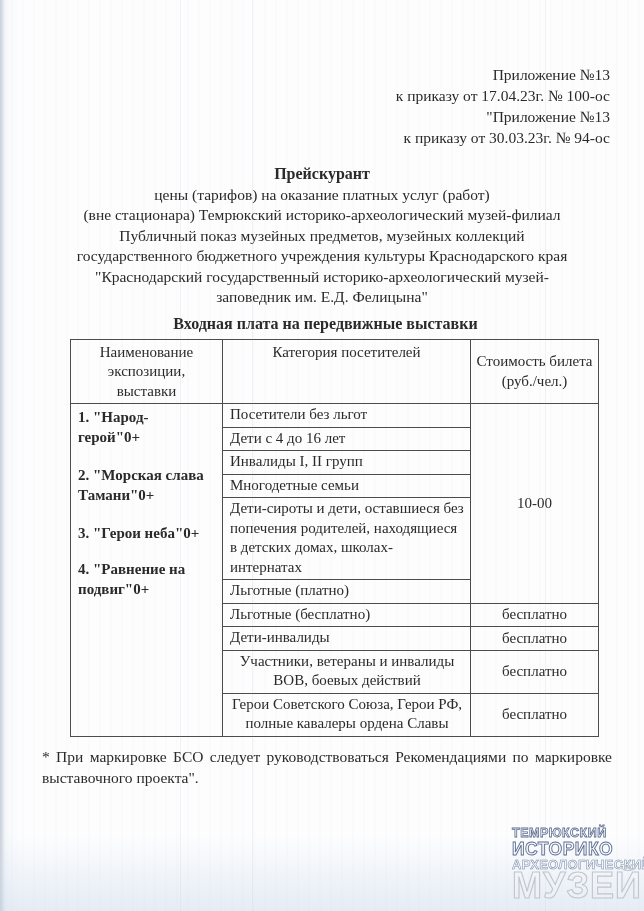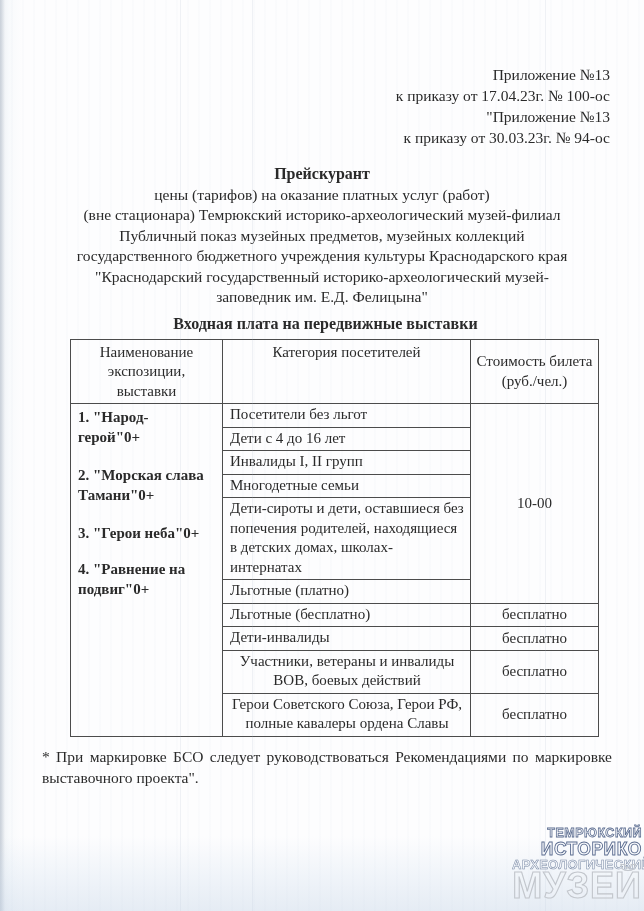--- a/index.html
+++ b/index.html
@@ -92,7 +92,7 @@
     position: absolute;
     right: 2px; bottom: 10px;
     width: 130px;
-    text-align: right;
+    text-align: left;
     font-family: "Liberation Sans", "DejaVu Sans", sans-serif;
     font-weight: bold;
   }

